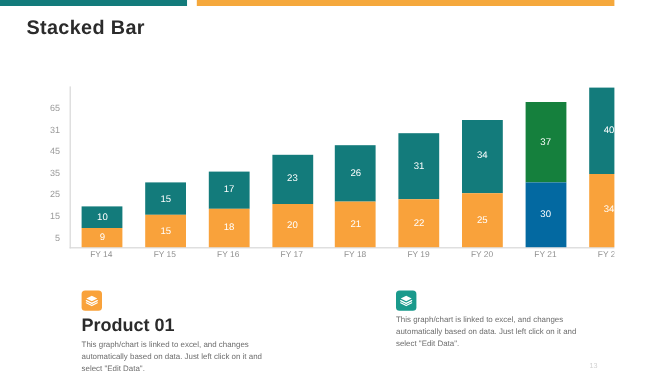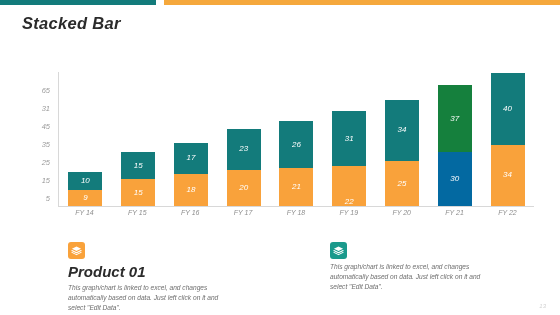--- a/index.html
+++ b/index.html
@@ -12,11 +12,10 @@
   }
   .slide {
     position: relative;
-    width: 560px;
+    width: 512px;
     height: 315px;
     background: #ffffff;
     overflow: hidden;
-    font-style: italic;
   }
   
   .topbar {

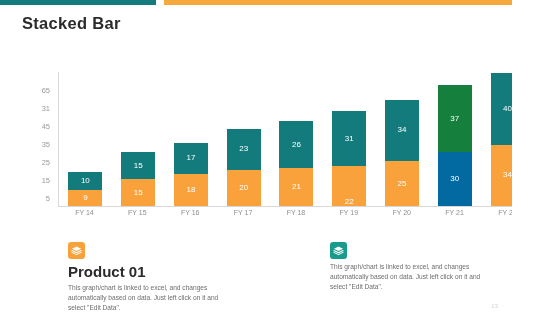--- a/index.html
+++ b/index.html
@@ -246,7 +246,7 @@
             <div class="seg seg-top" style="height: 55.8px; background: rgb(19, 123, 123);">
               <span class="seg-label">31</span>
             </div>
-            <div class="seg seg-bottom" style="height: 39.6px; background: rgb(249, 162, 59); align-items: flex-end;">
+            <div class="seg seg-bottom" style="height: 39.6px; background: rgb(249, 162, 59);">
               <span class="seg-label">22</span>
             </div>
           </div>

